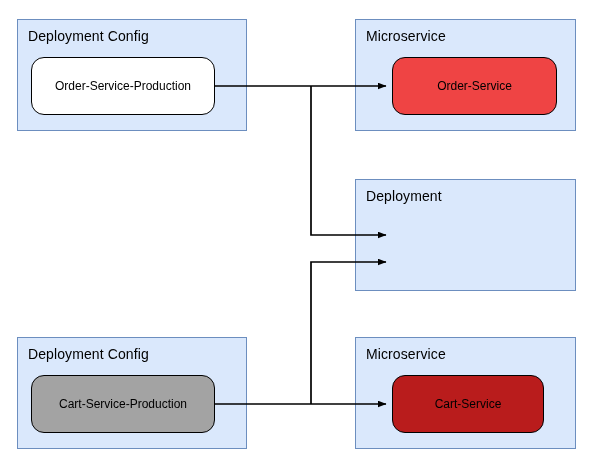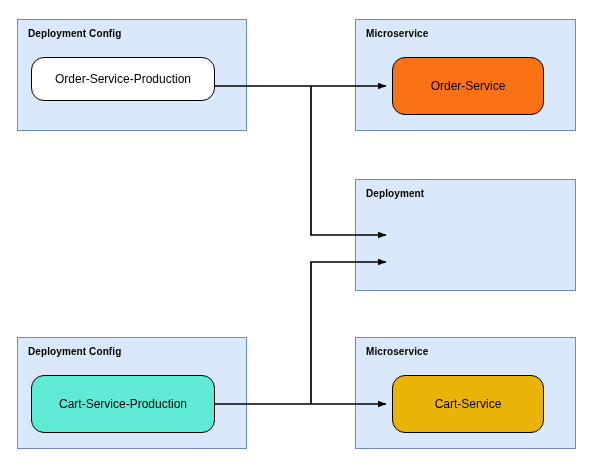--- a/index.html
+++ b/index.html
@@ -29,8 +29,8 @@
     position: absolute;
     left: 10px;
     top: 8px;
-    font-size: 10px;
-    font-weight: bold;
+    font-size: 14px;
+    font-weight: normal;
     color: #000000;
     letter-spacing: 0.1px;
     white-space: nowrap;

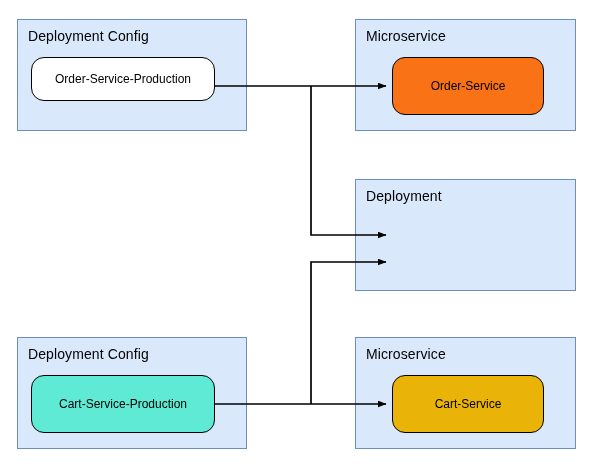--- a/index.html
+++ b/index.html
@@ -69,7 +69,7 @@
   <div class="group" id="g0" style="left: 17px; top: 19px; width: 230px; height: 112px; background: rgb(218, 232, 252); border-color: rgb(108, 142, 191);">
     <div class="group-title">Deployment Config</div>
   </div>
-  <div class="node" id="n0" style="left: 31px; top: 57px; width: 184px; height: 44px; background: rgb(255, 255, 255); border-color: rgb(0, 0, 0);">
+  <div class="node" id="n0" style="left: 31px; top: 57px; width: 184px; height: 58px; background: rgb(255, 255, 255); border-color: rgb(0, 0, 0);">
     <span class="node-label">Order-Service-Production</span>
   </div>
 

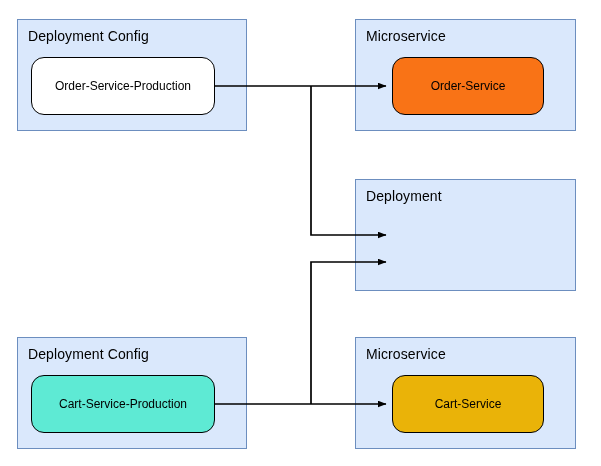--- a/index.html
+++ b/index.html
@@ -76,7 +76,7 @@
   <div class="group" id="g1" style="left: 355px; top: 19px; width: 221px; height: 112px; background: rgb(218, 232, 252); border-color: rgb(108, 142, 191);">
     <div class="group-title">Microservice</div>
   </div>
-  <div class="node" id="n1" style="left: 392px; top: 57px; width: 152px; height: 58px; background: #f97316; border-color: rgb(0, 0, 0);">
+  <div class="node" id="n1" style="left: 392px; top: 57px; width: 165px; height: 58px; background: #ef4444; border-color: rgb(0, 0, 0);">
     <span class="node-label">Order-Service</span>
   </div>
 

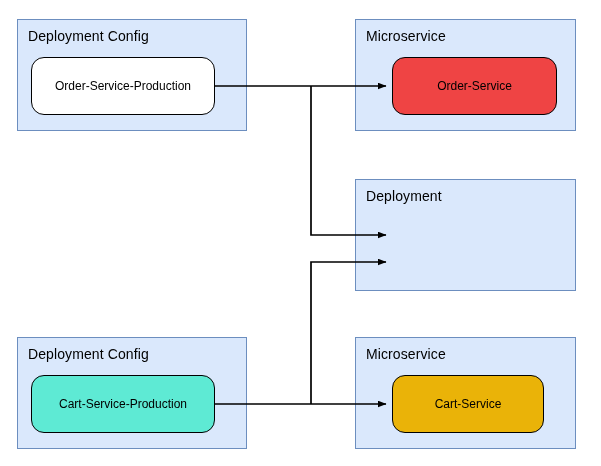--- a/index.html
+++ b/index.html
@@ -87,7 +87,7 @@
   <div class="group" id="g3" style="left: 17px; top: 337px; width: 230px; height: 112px; background: rgb(218, 232, 252); border-color: rgb(108, 142, 191);">
     <div class="group-title">Deployment Config</div>
   </div>
-  <div class="node" id="n3" style="left: 31px; top: 375px; width: 184px; height: 58px; background: #5eead4; border-color: rgb(0, 0, 0);">
+  <div class="node" id="n3" style="left: 31px; top: 375px; width: 184px; height: 58px; background: #a3a3a3; border-color: rgb(0, 0, 0);">
     <span class="node-label">Cart-Service-Production</span>
   </div>
 

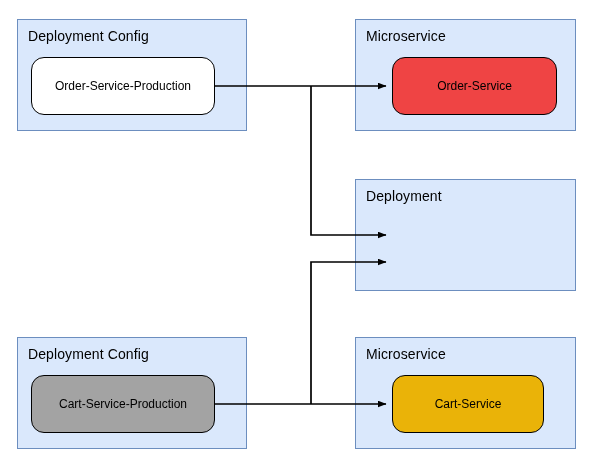--- a/index.html
+++ b/index.html
@@ -94,7 +94,7 @@
   <div class="group" id="g4" style="left: 355px; top: 337px; width: 221px; height: 112px; background: rgb(218, 232, 252); border-color: rgb(108, 142, 191);">
     <div class="group-title">Microservice</div>
   </div>
-  <div class="node" id="n4" style="left: 392px; top: 375px; width: 152px; height: 58px; background: #eab308; border-color: rgb(0, 0, 0);">
+  <div class="node" id="n4" style="left: 392px; top: 375px; width: 152px; height: 58px; background: #b91c1c; border-color: rgb(0, 0, 0);">
     <span class="node-label">Cart-Service</span>
   </div>
 

